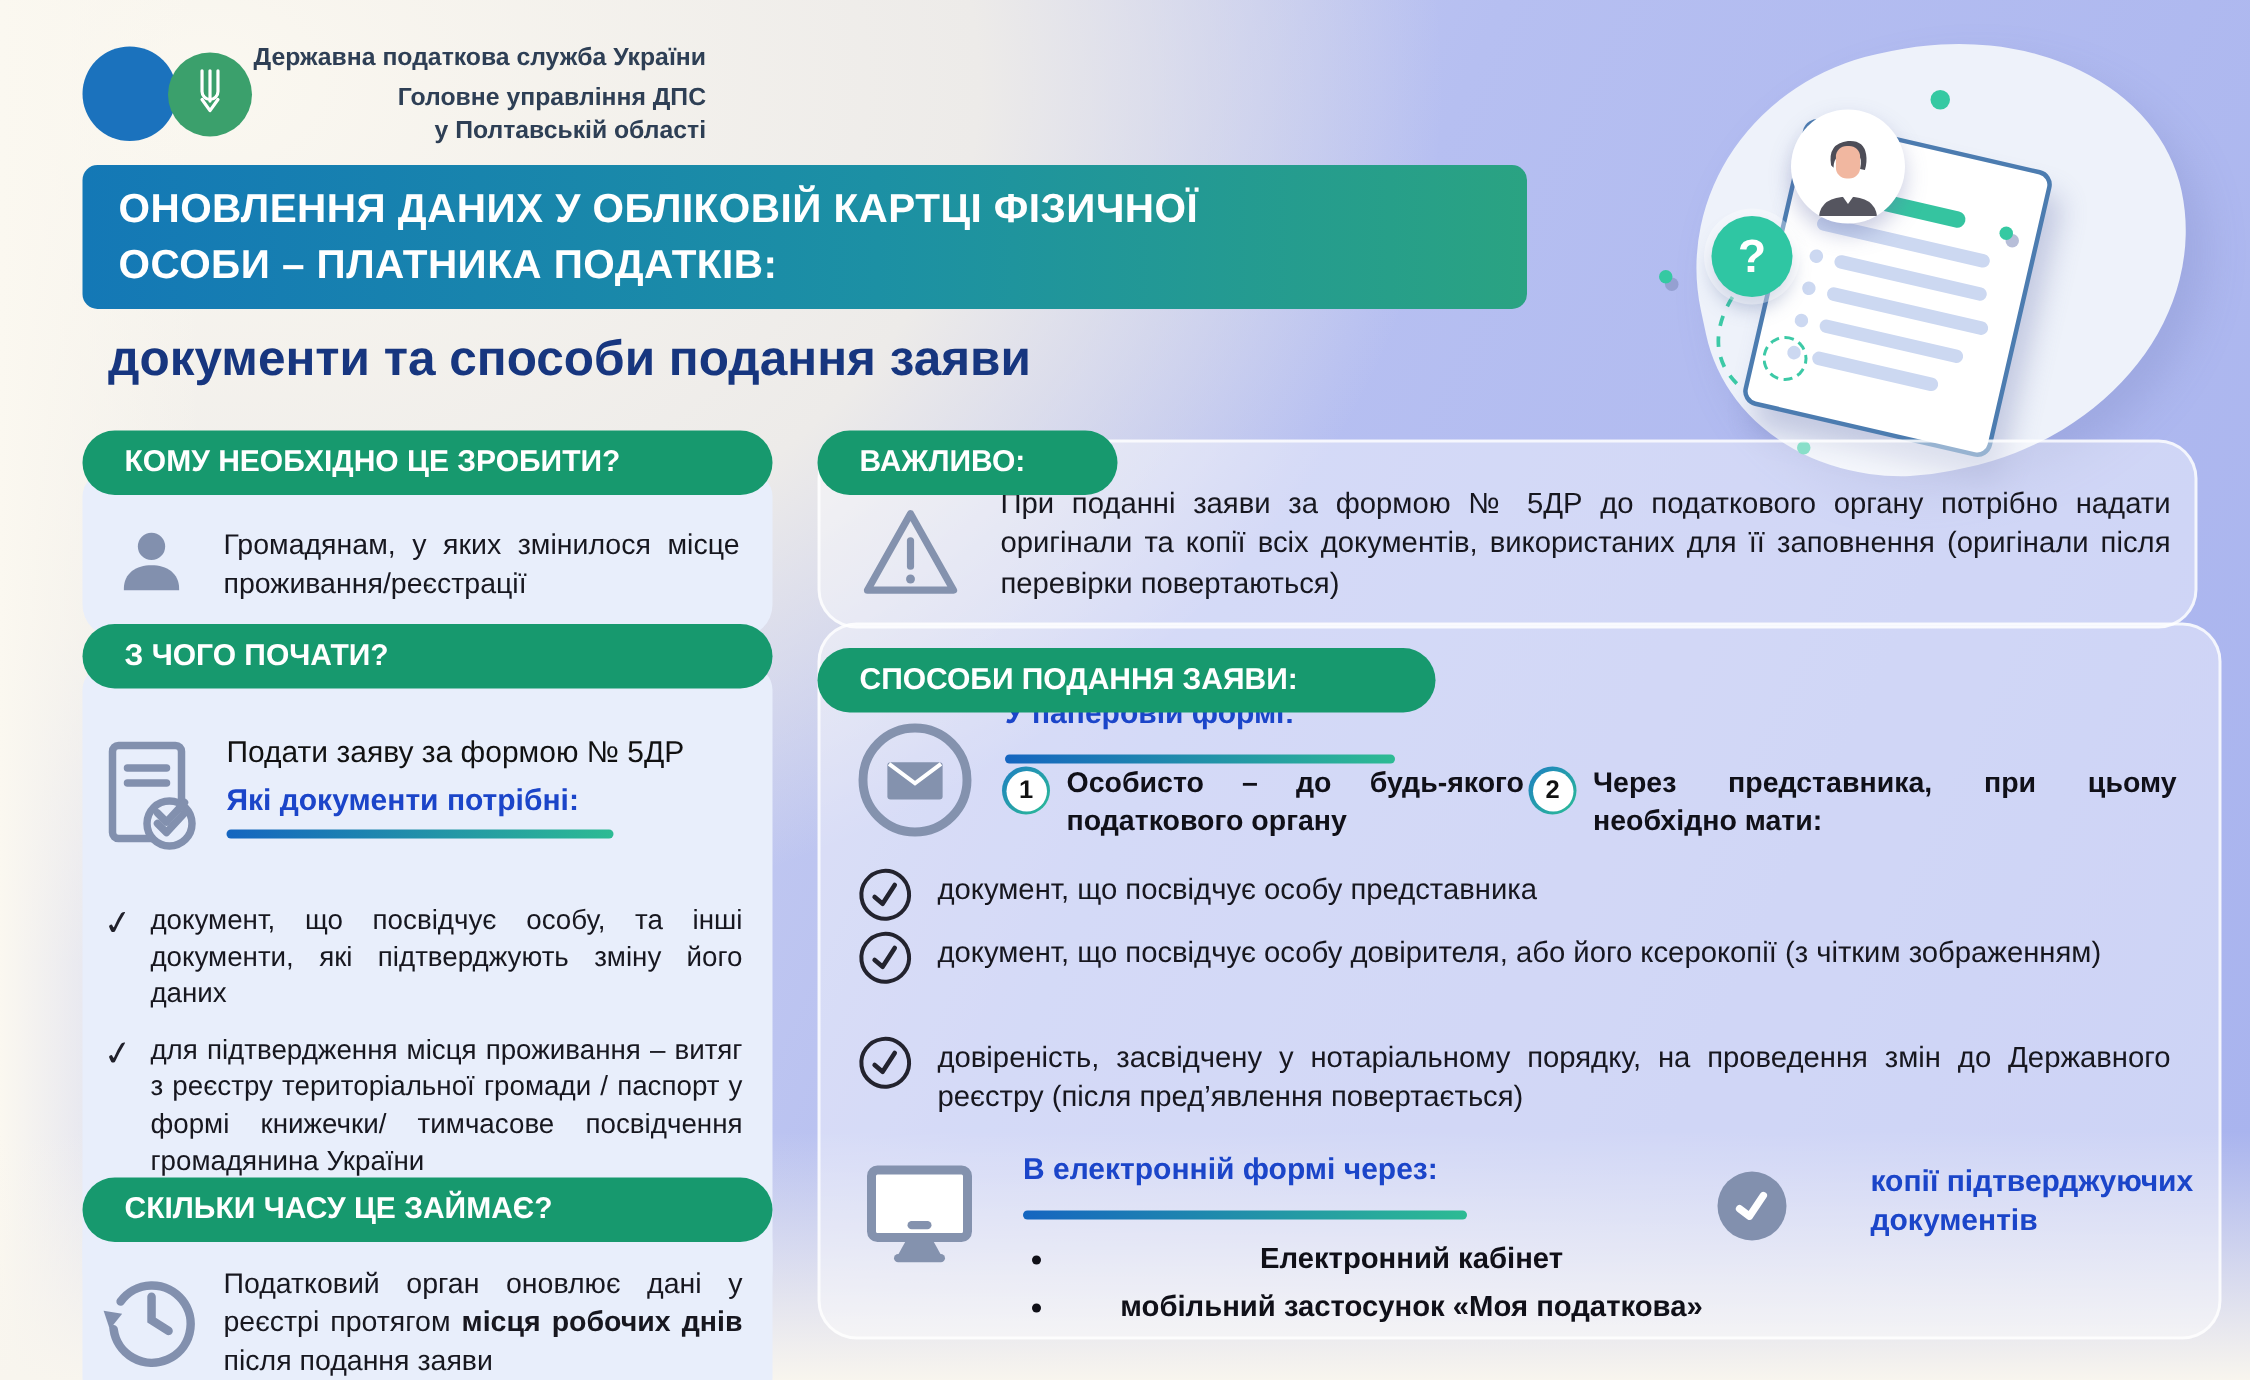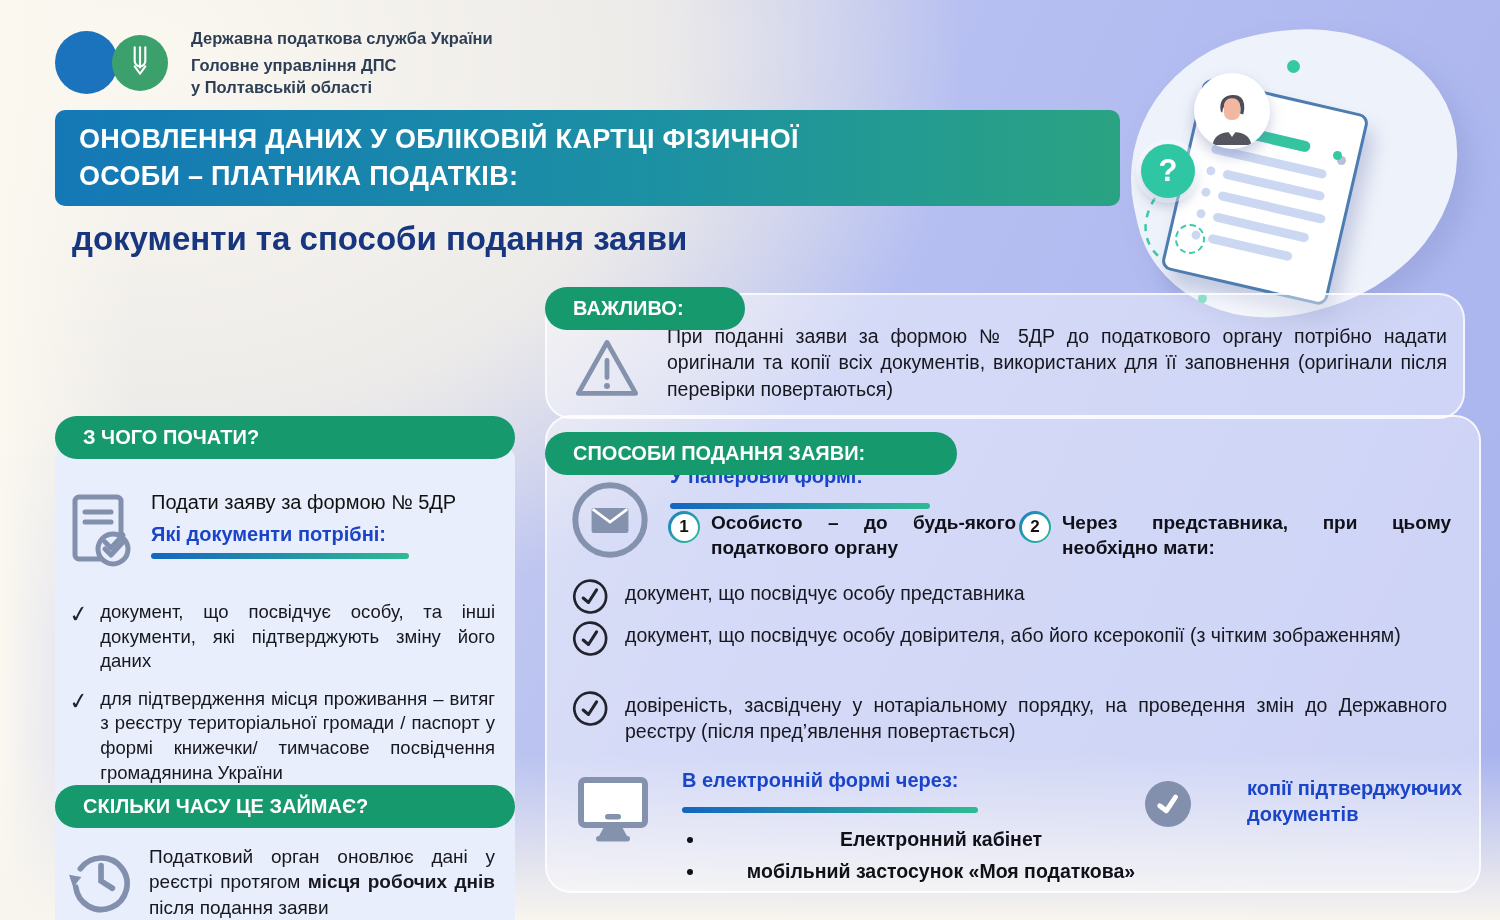--- a/index.html
+++ b/index.html
@@ -13,7 +13,7 @@
       linear-gradient(115deg, #dcdeee 0%, #b6bff1 52%, #a8b3ee 100%);
   }
   
-  .logo{position:absolute; left:55px; top:28px; display:flex; gap:22px; align-items:center;}
+  .logo{position:absolute; left:55px; top:28px; display:flex; align-items:center;text-align:right;}
   .logo-circles{position:relative; width:114px; height:70px; flex:none;}
   .c-blue{position:absolute; left:0; top:3px; width:63px; height:63px; border-radius:50%; background:#1b72bd;}
   .c-green{position:absolute; left:57px; top:7px; width:56px; height:56px; border-radius:50%; background:#3ba06c; display:flex; align-items:center; justify-content:center;}

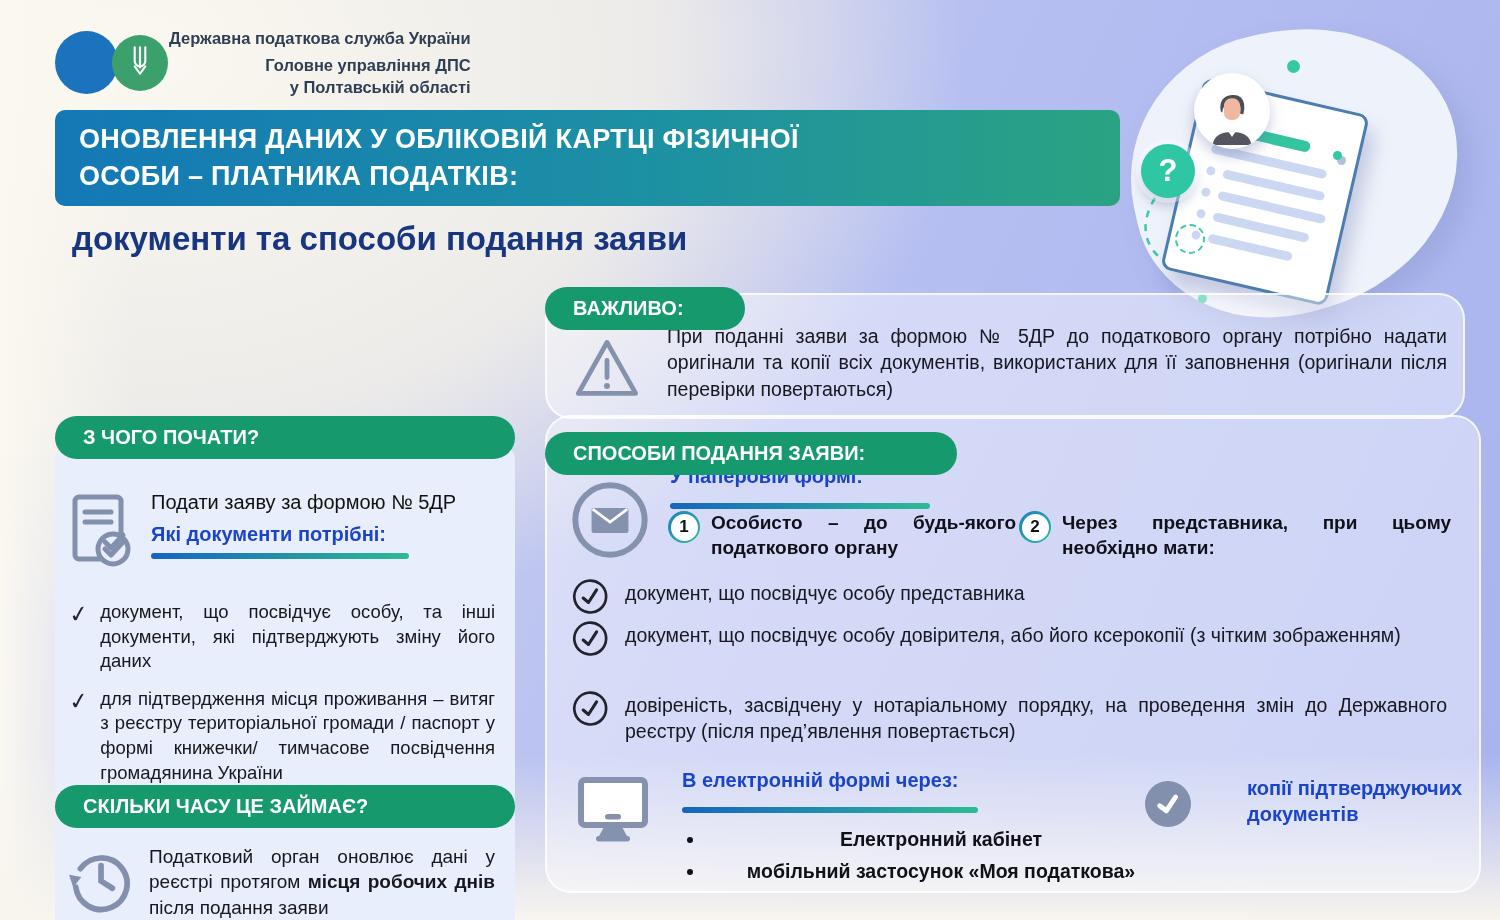--- a/index.html
+++ b/index.html
@@ -21,7 +21,7 @@
   .logo-text .l1{margin-bottom:5px;}
   
   .title-banner{
-    position:absolute; left:55px; top:110px; width:1065px; height:96px; border-radius:10px;
+    position:absolute; left:55px; top:110px; width:963px; height:96px; border-radius:10px;
     background:linear-gradient(90deg,#1478b6 0%, #1c90a4 55%, #2aa382 100%);
     color:#fff; font-weight:700; font-size:27px; line-height:1.38; letter-spacing:.3px;
     padding:0 24px; display:flex; flex-direction:column; justify-content:center; z-index:2;

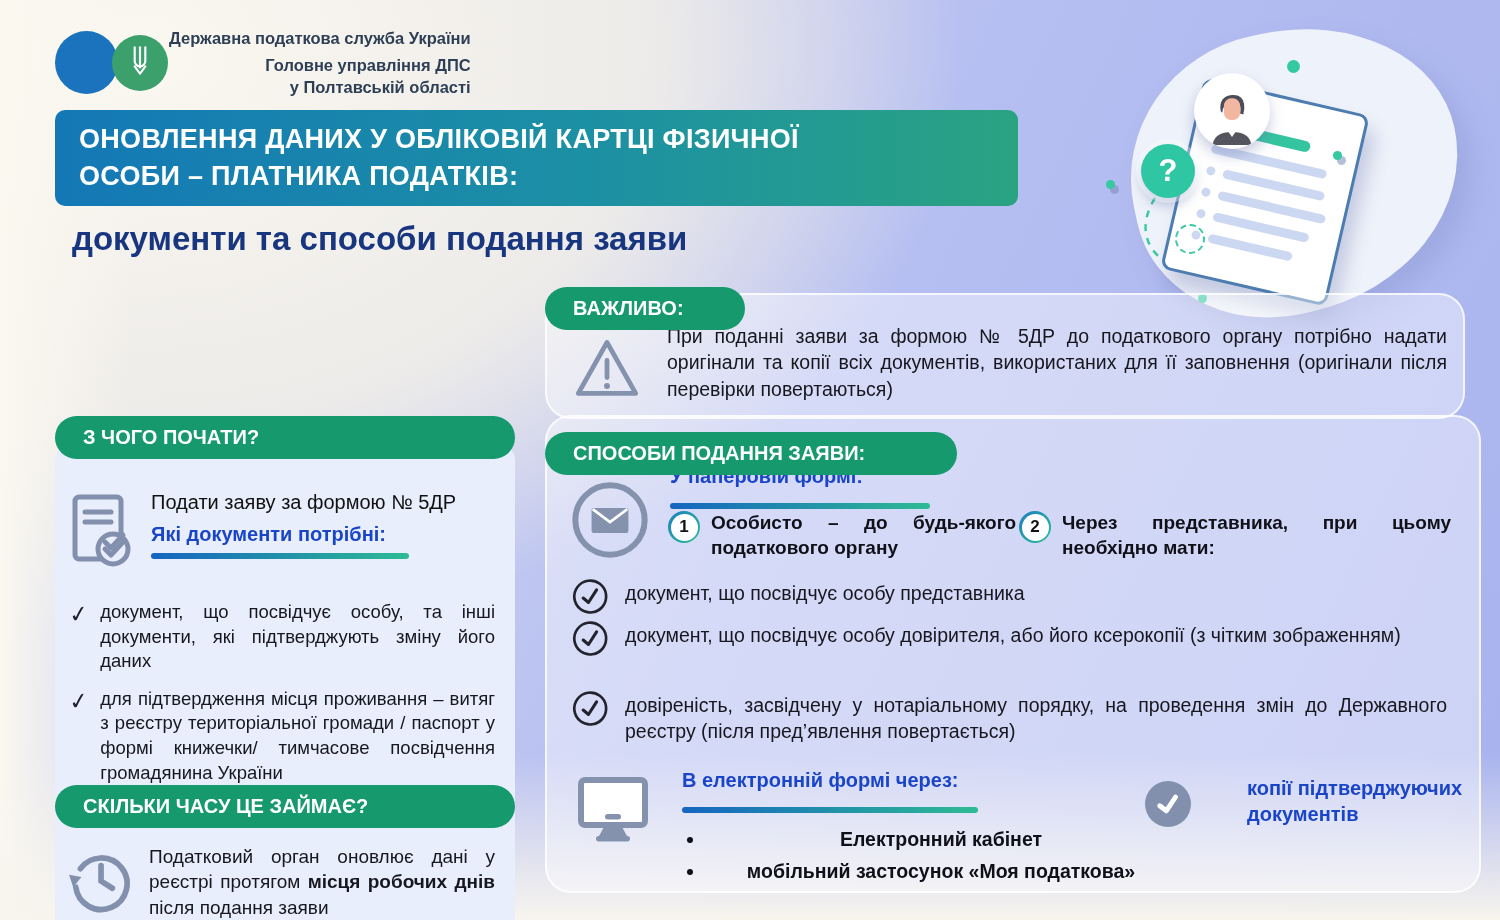--- a/index.html
+++ b/index.html
@@ -172,6 +172,20 @@
     <div class="teal-dot dot-shadow" style="left:21px;top:162px;width:9px;height:9px;"></div>
   </div>
 
+  <section class="lsec sec-who">
+    <div class="pill">КОМУ НЕОБХІДНО ЦЕ ЗРОБИТИ?</div>
+    <div class="lsec-body">
+      <div class="who-row">
+        <span>
+          <svg width="52" height="52" viewBox="0 0 24 24">
+            <circle cx="12" cy="7.5" r="4.2" fill="#8290ae"></circle>
+            <path d="M3.5 20.5 c0-4.8 3.8-7.2 8.5-7.2 s8.5 2.4 8.5 7.2 v0.5 h-17 z" fill="#8290ae"></path>
+          </svg>
+        </span>
+        <div class="body-text">Громадянам, у яких змінилося місце проживання/реєстрації</div>
+      </div>
+    </div>
+  </section>
 
   <section class="lsec sec-start">
     <div class="pill">З ЧОГО ПОЧАТИ?</div>

